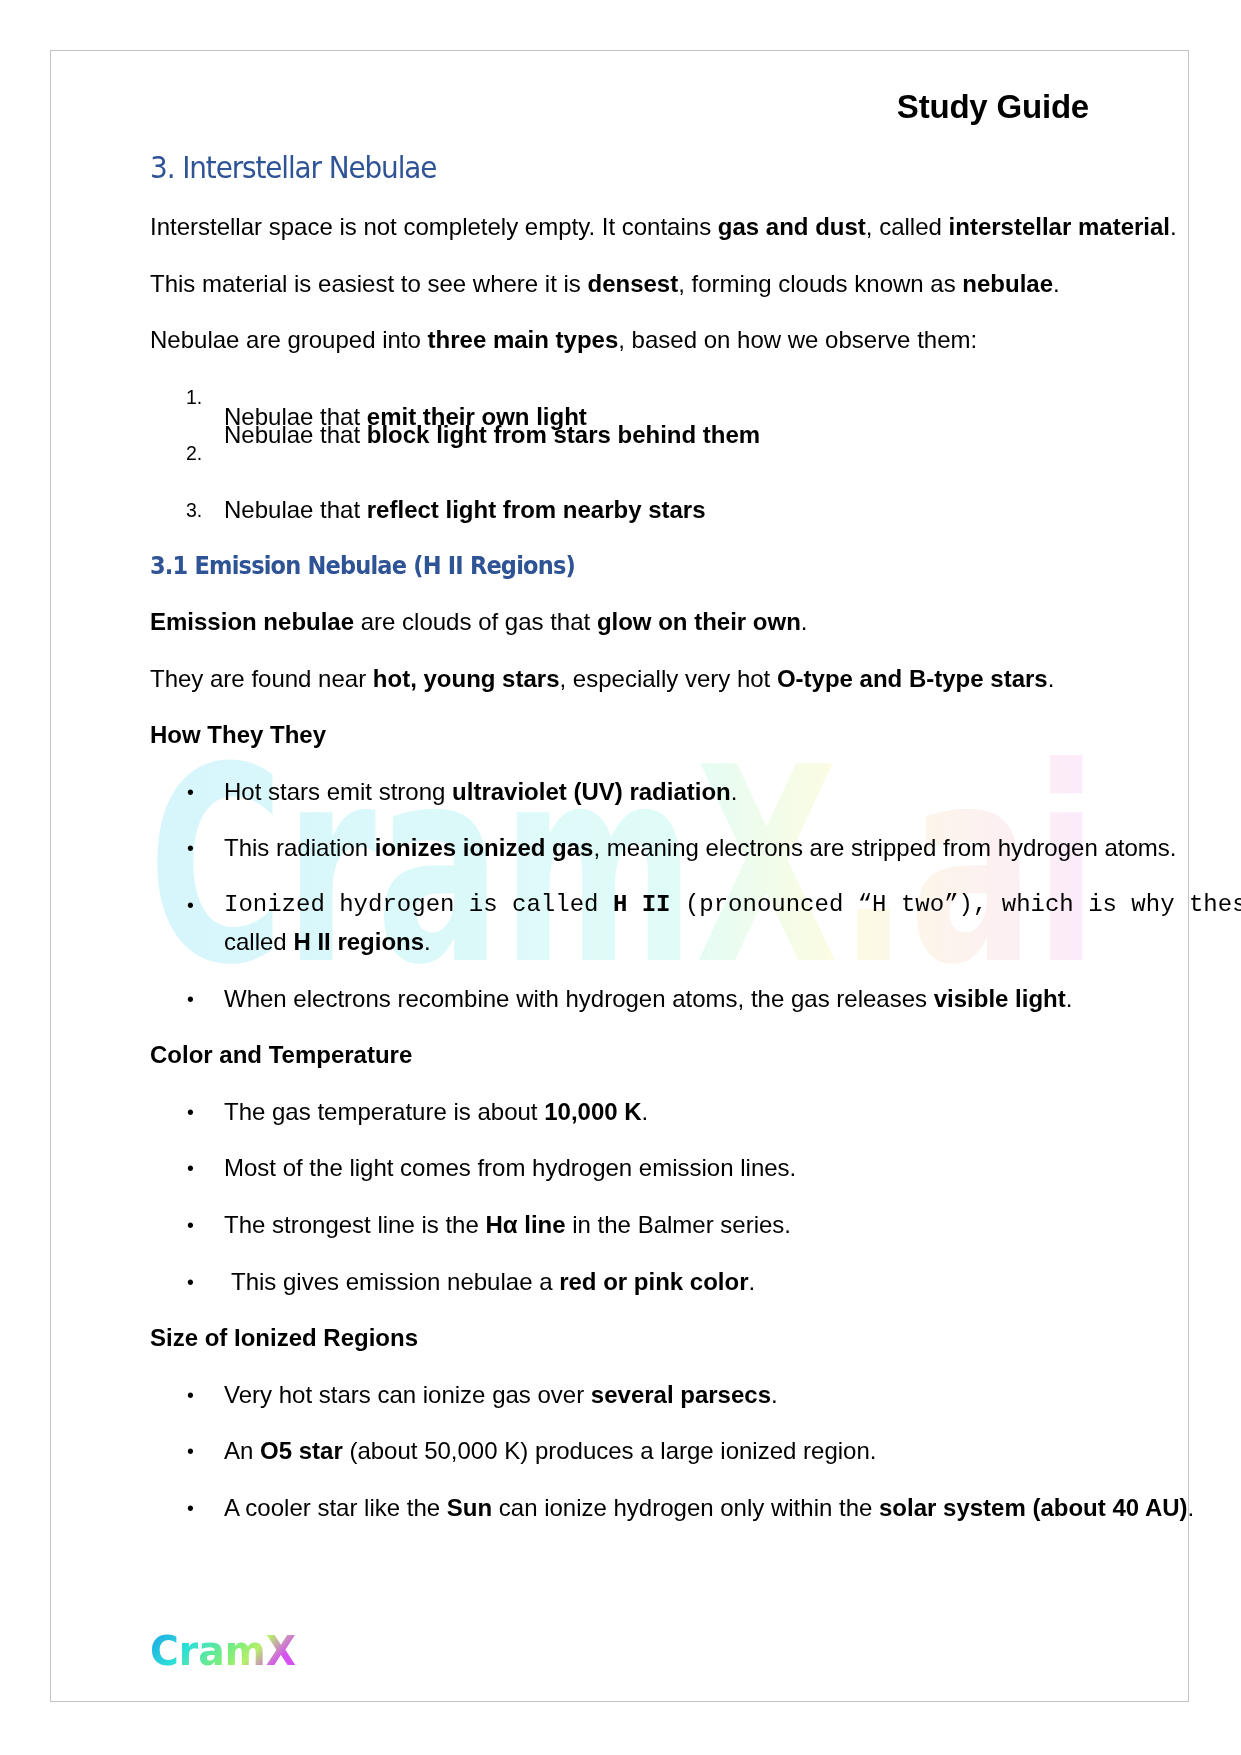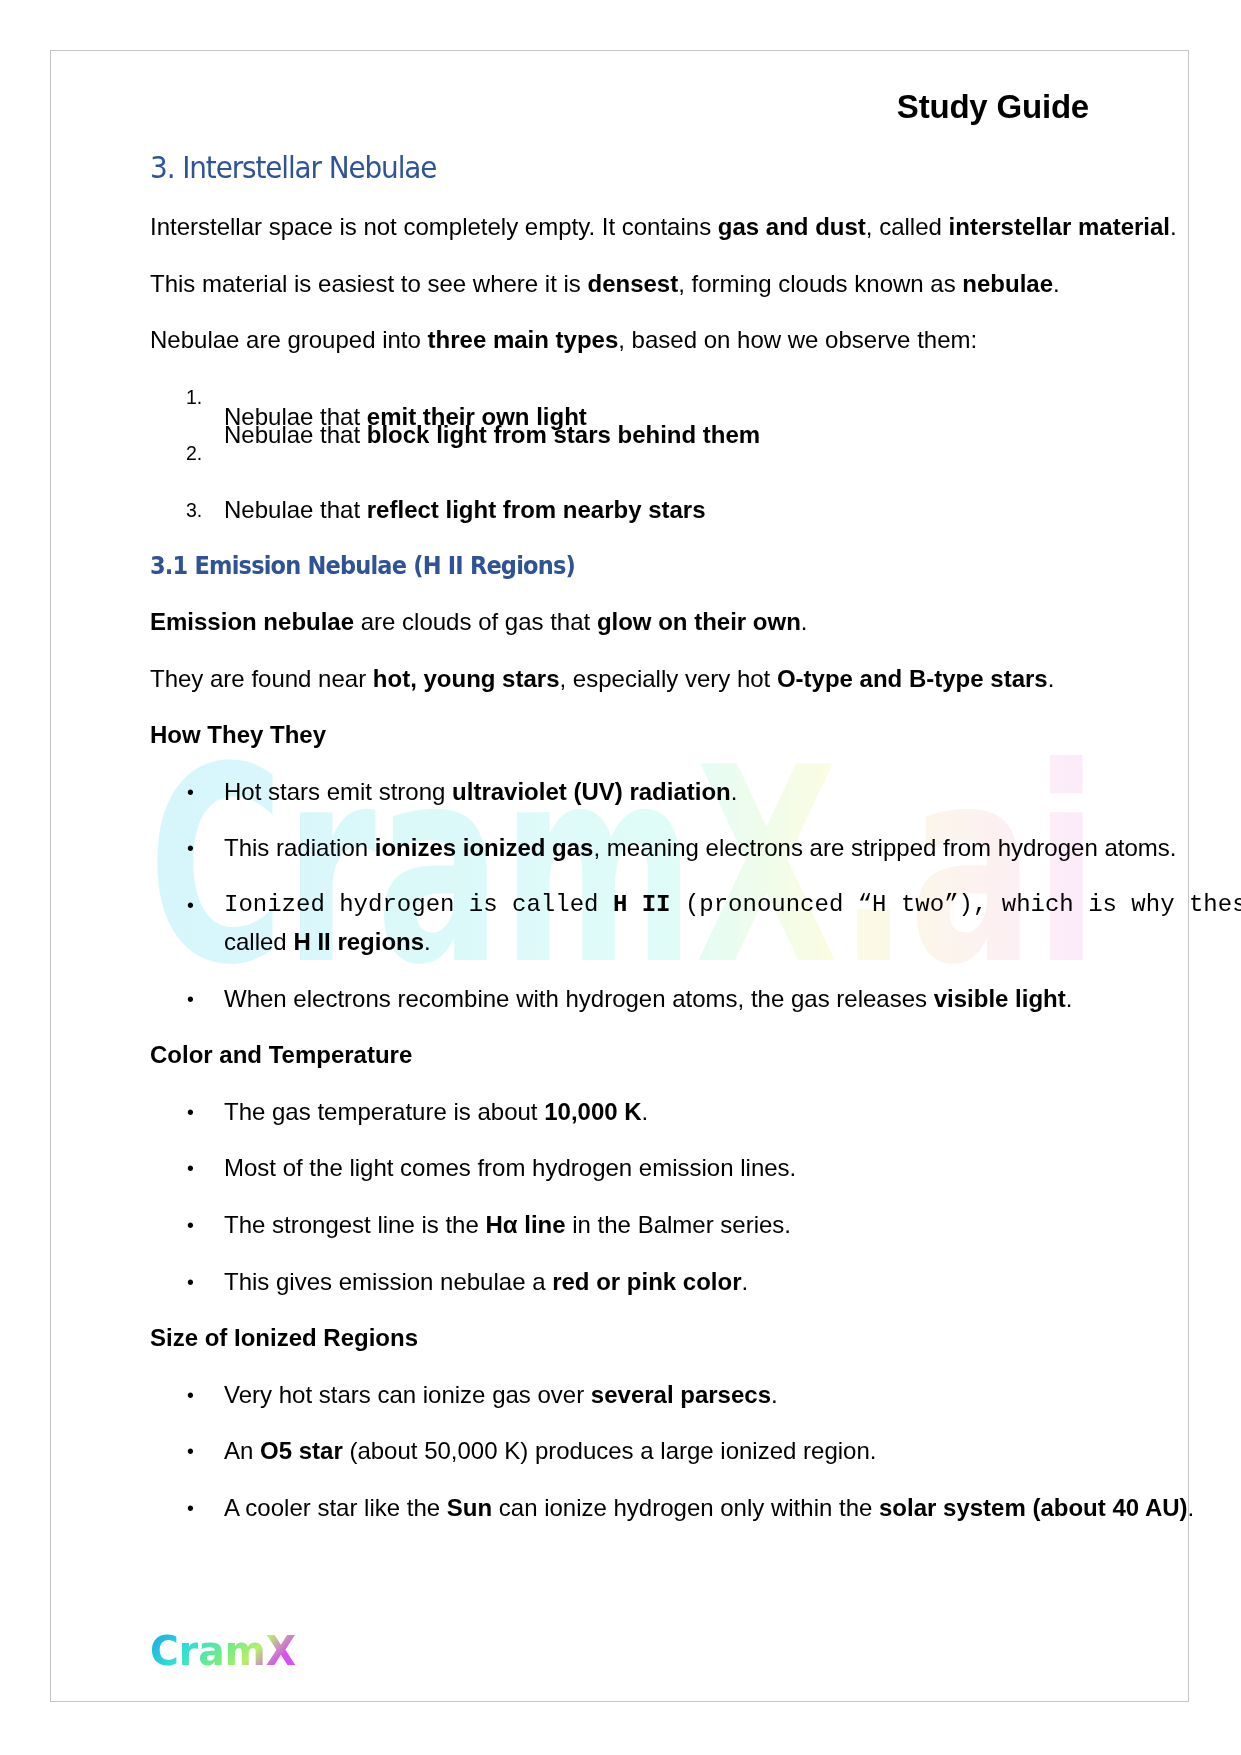--- a/index.html
+++ b/index.html
@@ -89,7 +89,7 @@
 <span class="marker bullet-marker" style="top: 1213px;">•</span>
 <div class="line item" style="top: 1213px;">The strongest line is the <b>Hα line</b> in the Balmer series.</div>
 <span class="marker bullet-marker" style="top: 1269.6px;">•</span>
-<div class="line item" style="top: 1269.6px;">This gives emission nebulae a <b>red or pink color</b>.</div>
+<div class="line item" style="top: 1269.6px; margin-left: 7px;">This gives emission nebulae a <b>red or pink color</b>.</div>
 <div class="line sub" style="top: 1326.2px;">Size of Ionized Regions</div>
 <span class="marker bullet-marker" style="top: 1382.8px;">•</span>
 <div class="line item" style="top: 1382.8px;">Very hot stars can ionize gas over <b>several parsecs</b>.</div>

